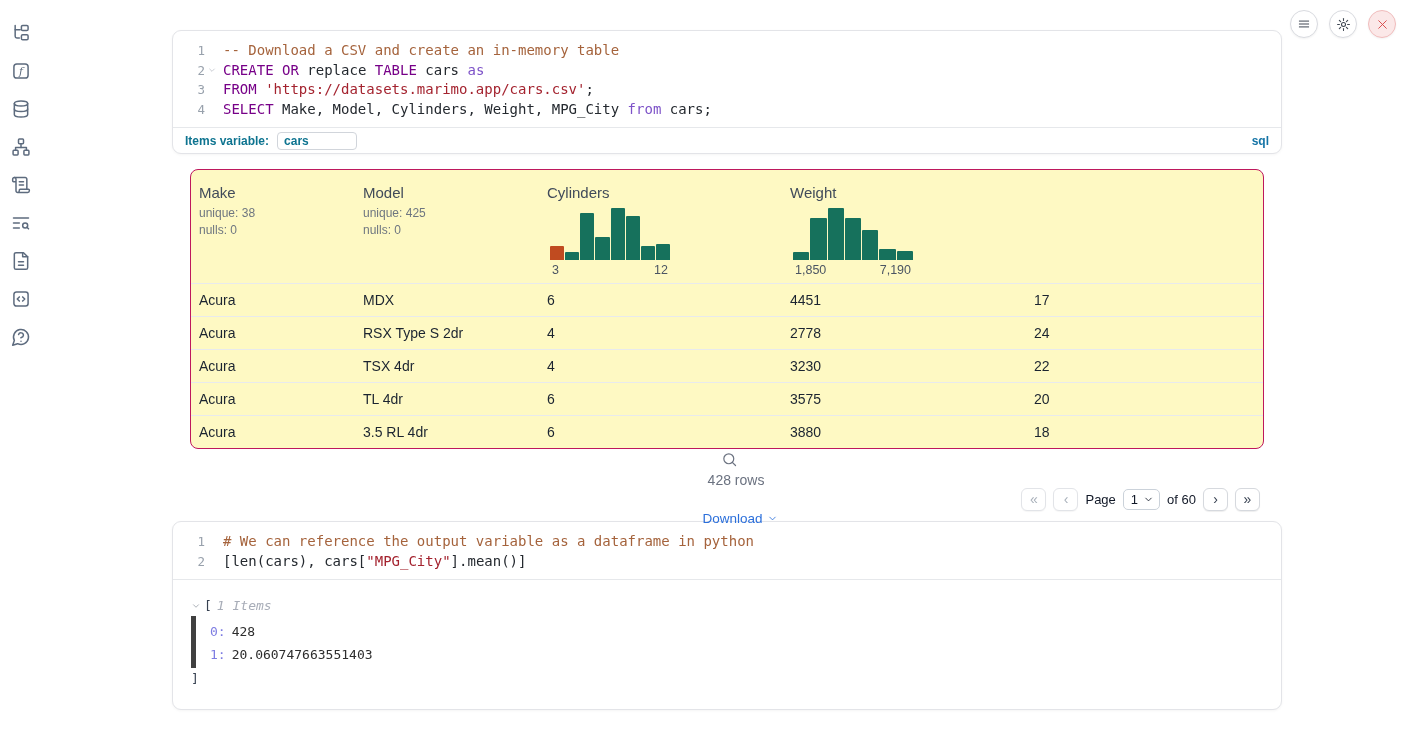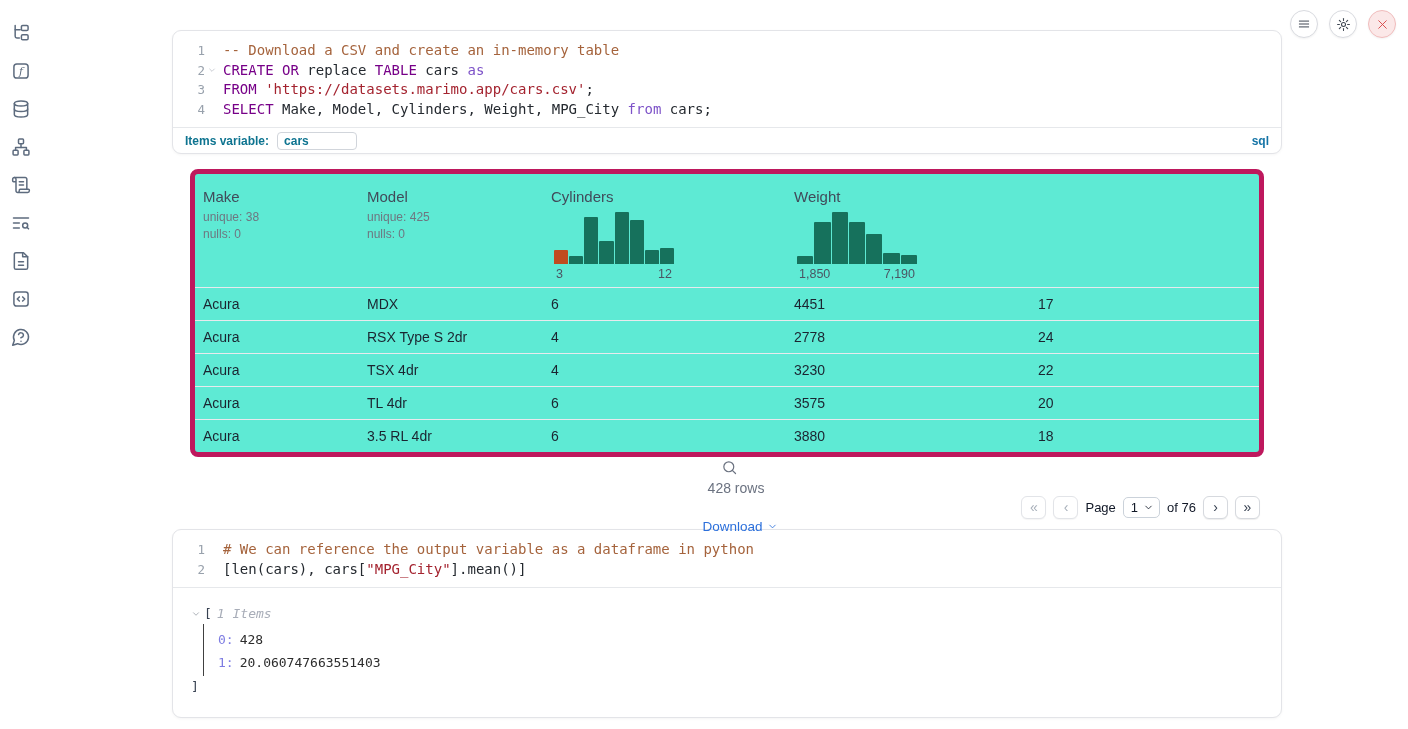--- a/index.html
+++ b/index.html
@@ -55,7 +55,7 @@
 
   
   .table-section { margin-top:15px; margin-left:18px; width:1074px; }
-  .data-table { border:5px solid #be185d; border-radius:8px; overflow:hidden; background:#5eead4; }
+  .data-table { border:1px solid #be185d; border-radius:8px; overflow:hidden; background:#fef9c3; }
   .thead { display:grid; grid-template-columns:164px 184px 243px 244px 1fr; padding:14px 0 6px 0; }
   .th { padding-left:8px; }
   .th-name { font-size:15px; color:#414b5a; }

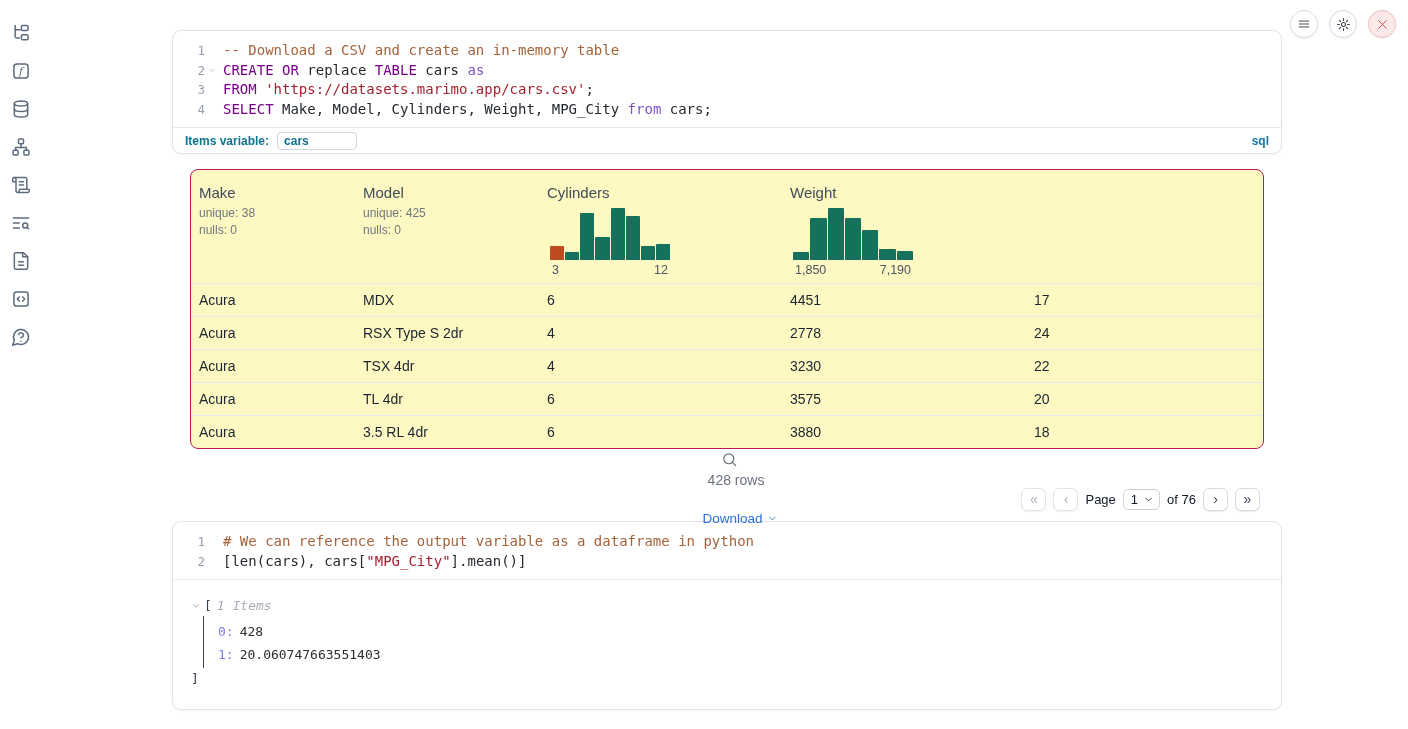--- a/index.html
+++ b/index.html
@@ -345,7 +345,7 @@
               <path d="m6 9 6 6 6-6"></path>
             </svg>
         </div>
-        <span class="pg-text">of 76</span>
+        <span class="pg-text">of 60</span>
         <div class="pg-btn">›</div>
         <div class="pg-btn">»</div>
       </div>

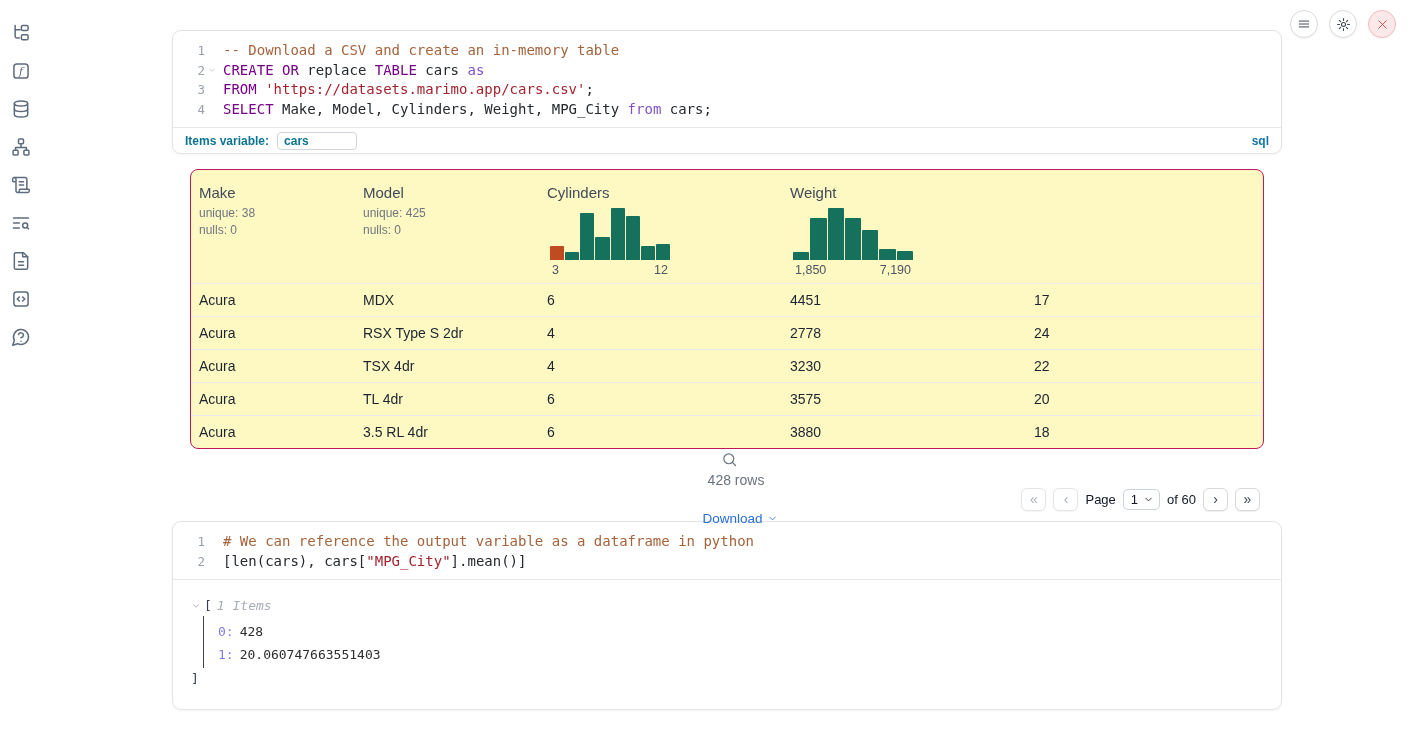--- a/index.html
+++ b/index.html
@@ -93,7 +93,7 @@
   .tree-caret { margin-right:3px; display:flex; }
   .tree-caret svg { stroke:#8b929c; fill:none; stroke-width:1.7; stroke-linecap:round; stroke-linejoin:round; }
   .tree-items-label { color:#a8adb8; font-style:italic; margin-left:5px; }
-  .tree-items { margin-left:12px; border-left:1px solid #404040; padding:5px 0 2px 14px; }
+  .tree-items { margin-left:0; border-left:5px solid #404040; padding:5px 0 2px 14px; }
   .tree-item { line-height:22.5px; }
   .tree-key { color:#7d7ce2; }
   .tree-val { color:#2d2d2d; margin-left:6px; }

